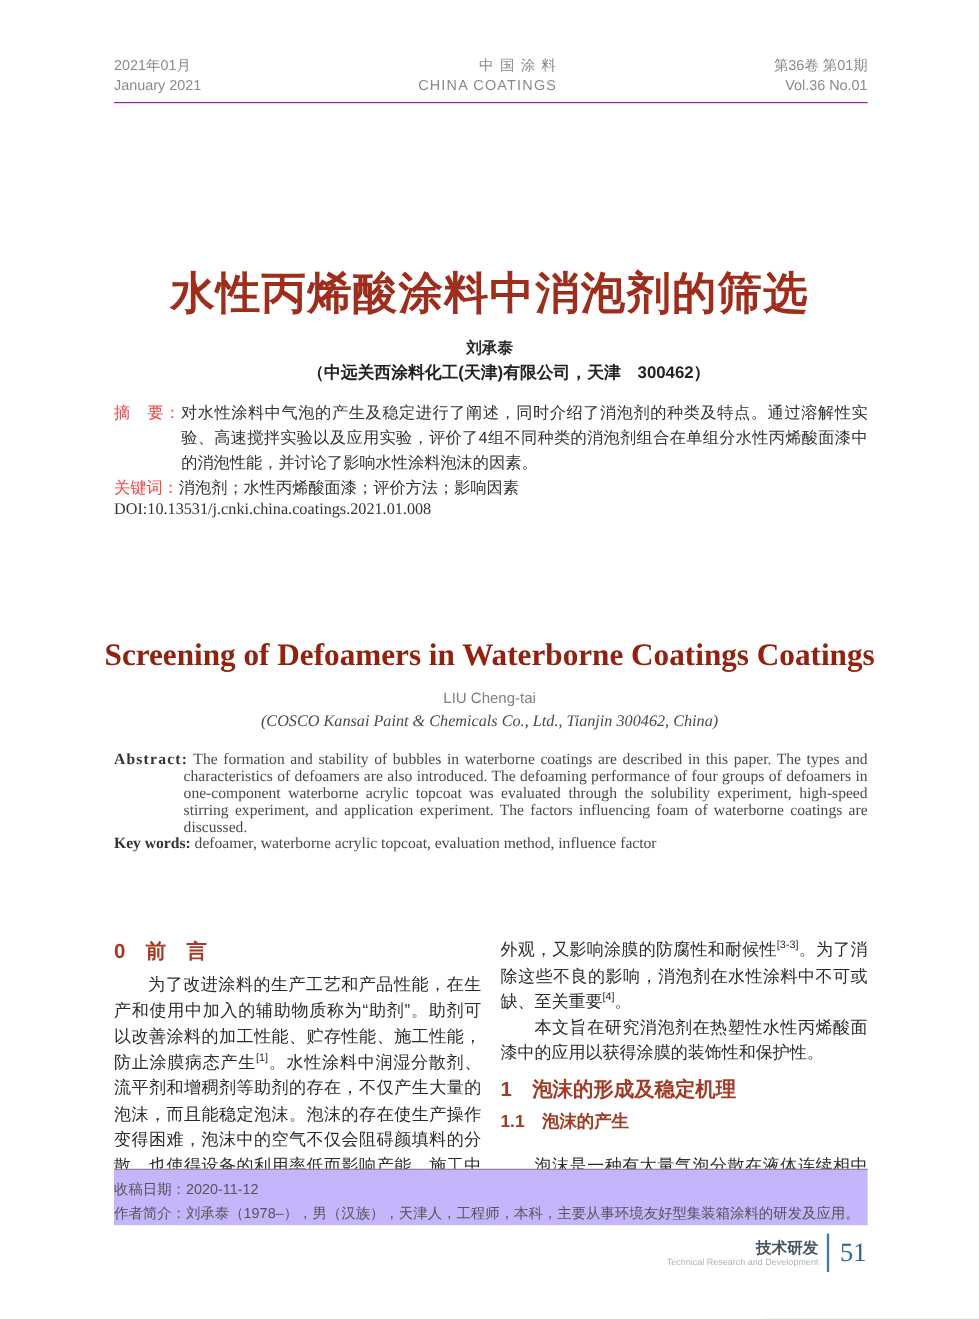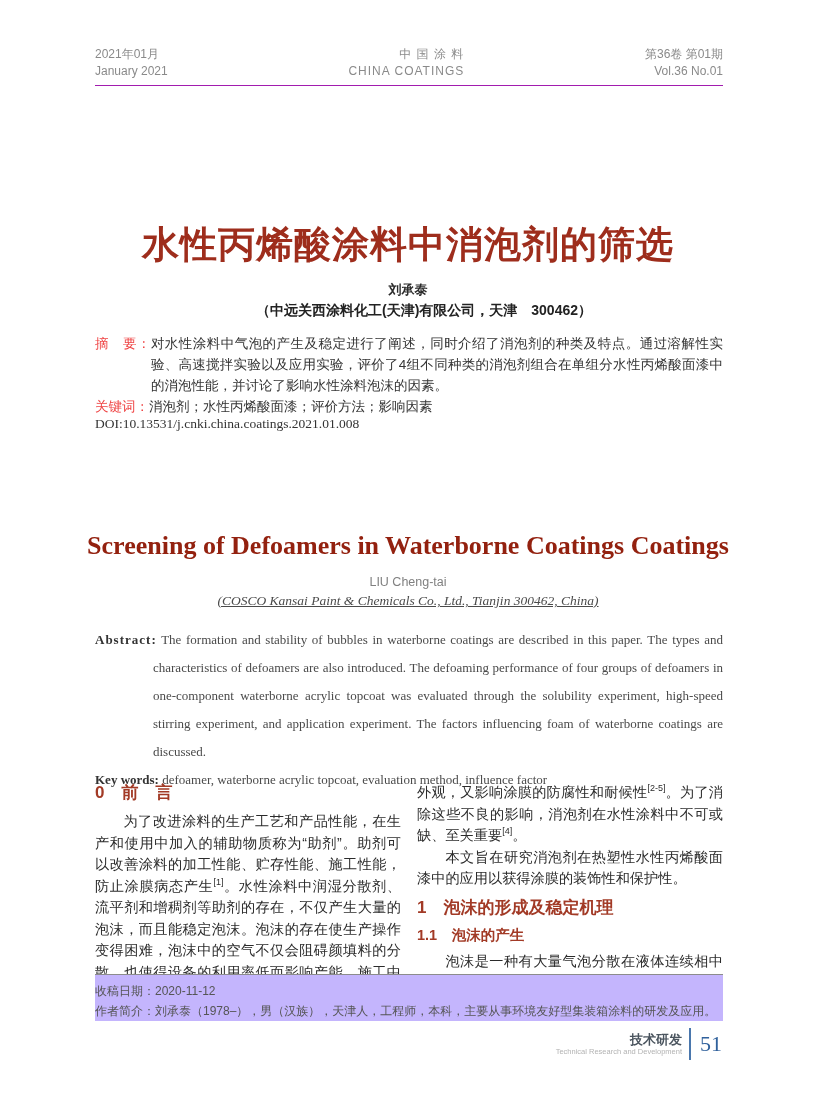--- a/index.html
+++ b/index.html
@@ -57,7 +57,7 @@
   }
   .affil-en{
     position:absolute;top:593px;left:0;width:100%;text-align:center;
-    font-family:"Liberation Serif",serif;font-style:italic;font-size:13.5px;color:#4a4a4a;text-decoration:underline;
+    font-family:"Liberation Serif",serif;font-style:italic;font-size:13.5px;color:#4a4a4a;
   }
   
   .abs-en-block{

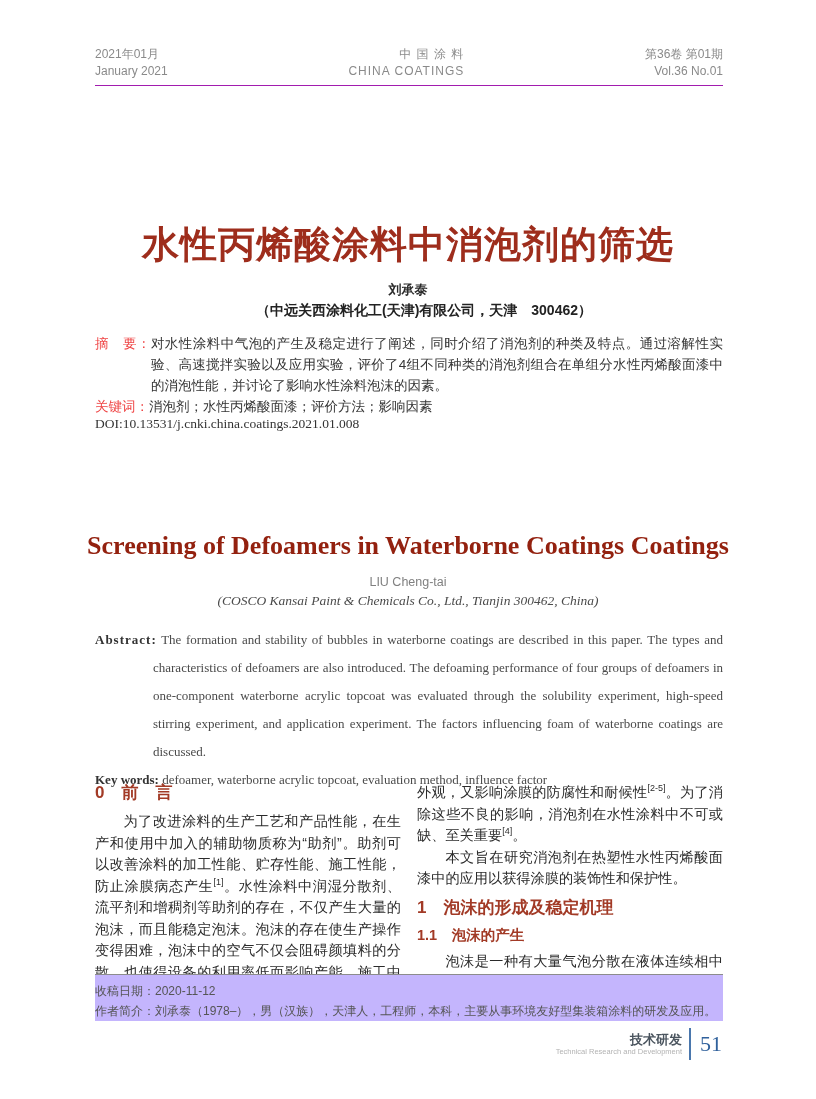--- a/index.html
+++ b/index.html
@@ -62,7 +62,7 @@
   
   .abs-en-block{
     position:absolute;top:626px;left:95px;width:628px;
-    font-family:"Liberation Serif",serif;font-size:13px;line-height:28px;color:#4a4a4a;
+    font-family:"Liberation Serif",serif;font-size:13px;line-height:14px;color:#4a4a4a;
   }
   .abs-en{margin:0;padding-left:58px;text-indent:-58px;text-align:justify;}
   .abs-en .lbl{font-weight:bold;letter-spacing:1px;color:#333;}

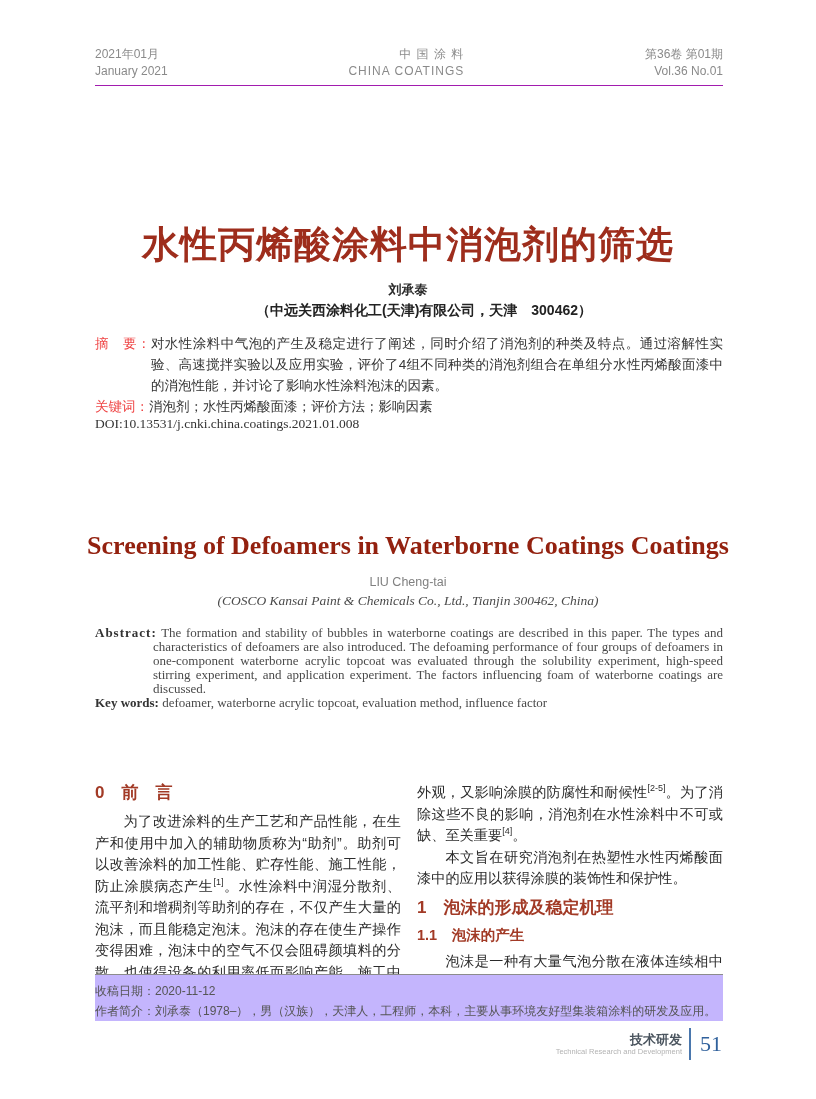--- a/index.html
+++ b/index.html
@@ -144,7 +144,7 @@
       <p class="bpara"><span>为了改进涂料的生产工艺和产品性能，在生产和使用中加入的辅助物质称为“助剂”。助剂可以改善涂料的加工性能、贮存性能、施工性能，防止涂膜病态产生</span><sup class="refsup">[1]</sup><span>。水性涂料中润湿分散剂、流平剂和增稠剂等助剂的存在，不仅产生大量的泡沫，而且能稳定泡沫。泡沫的存在使生产操作变得困难，泡沫中的空气不仅会阻碍颜填料的分散，也使得设备的利用率低而影响产能，施工中给涂膜留下的气泡造成表面缺陷，既有损</span></p>
     </div>
     <div class="colm">
-      <p class="bpara-cont"><span>外观，又影响涂膜的防腐性和耐候性</span><sup class="refsup">[2-5]</sup><span>。为了消除这些不良的影响，消泡剂在水性涂料中不可或缺、至关重要</span><sup class="refsup">[4]</sup><span>。</span></p>
+      <p class="bpara-cont"><span>外观，又影响涂膜的防腐性和耐候性</span><sup class="refsup">[3-3]</sup><span>。为了消除这些不良的影响，消泡剂在水性涂料中不可或缺、至关重要</span><sup class="refsup">[4]</sup><span>。</span></p>
       <p class="bpara">本文旨在研究消泡剂在热塑性水性丙烯酸面漆中的应用以获得涂膜的装饰性和保护性。</p>
       <h2 class="sec-h2">1　泡沫的形成及稳定机理</h2>
       <h3 class="sec-h3">1.1　泡沫的产生</h3>

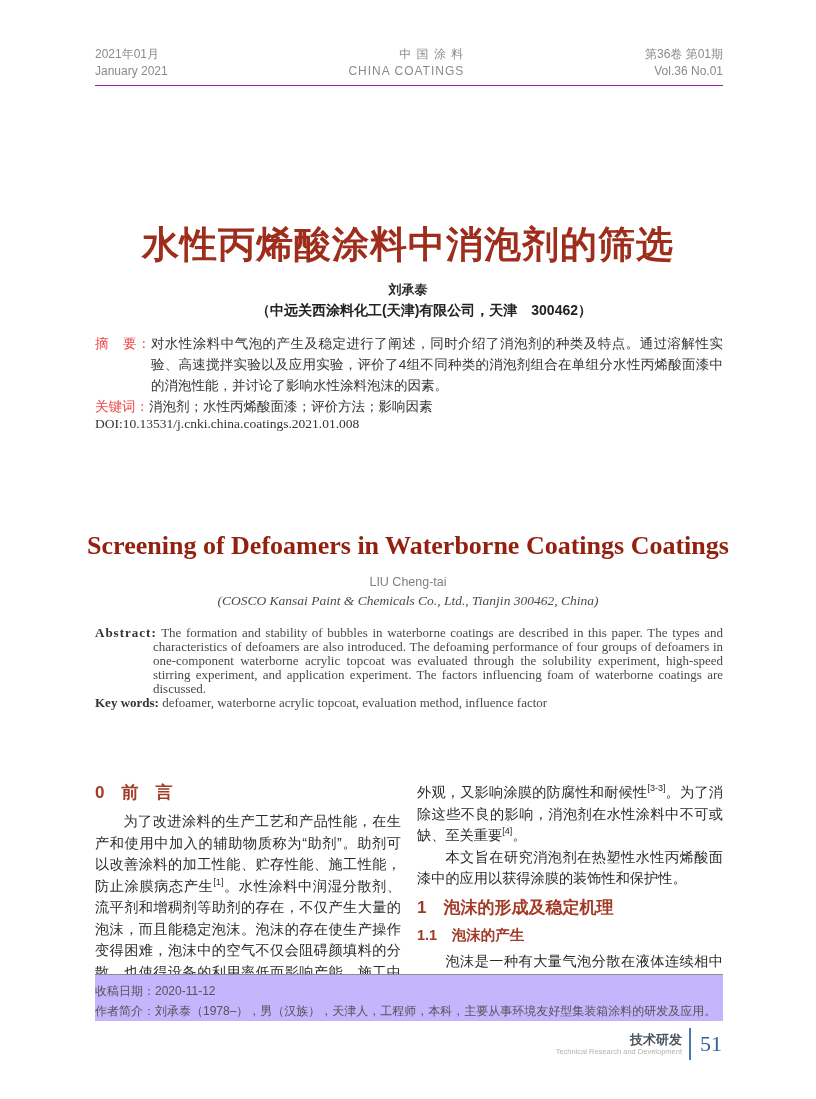--- a/index.html
+++ b/index.html
@@ -76,7 +76,7 @@
   .colm{width:306px;font-size:14.2px;line-height:21.5px;text-align:justify;color:#2b2b2b;}
   .sec-h{font-size:17px;font-weight:bold;color:#a23a26;margin:0 0 7px 0;line-height:22px;text-align:left;}
   .sec-h2{font-size:17px;font-weight:bold;color:#a23a26;margin:6px 0 4px 0;line-height:24px;text-align:left;}
-  .sec-h3{font-size:14.5px;font-weight:bold;color:#a23a26;margin:0 0 5px 0;line-height:22px;text-align:left;}
+  .sec-h3{font-size:14.5px;font-weight:bold;color:#a23a26;margin:0 0 16px 0;line-height:22px;text-align:left;}
   .bpara{margin:0;text-indent:2em;}
   .bpara-cont{margin:0;text-indent:0;}
   .refsup{font-size:9px;vertical-align:super;line-height:0;}

